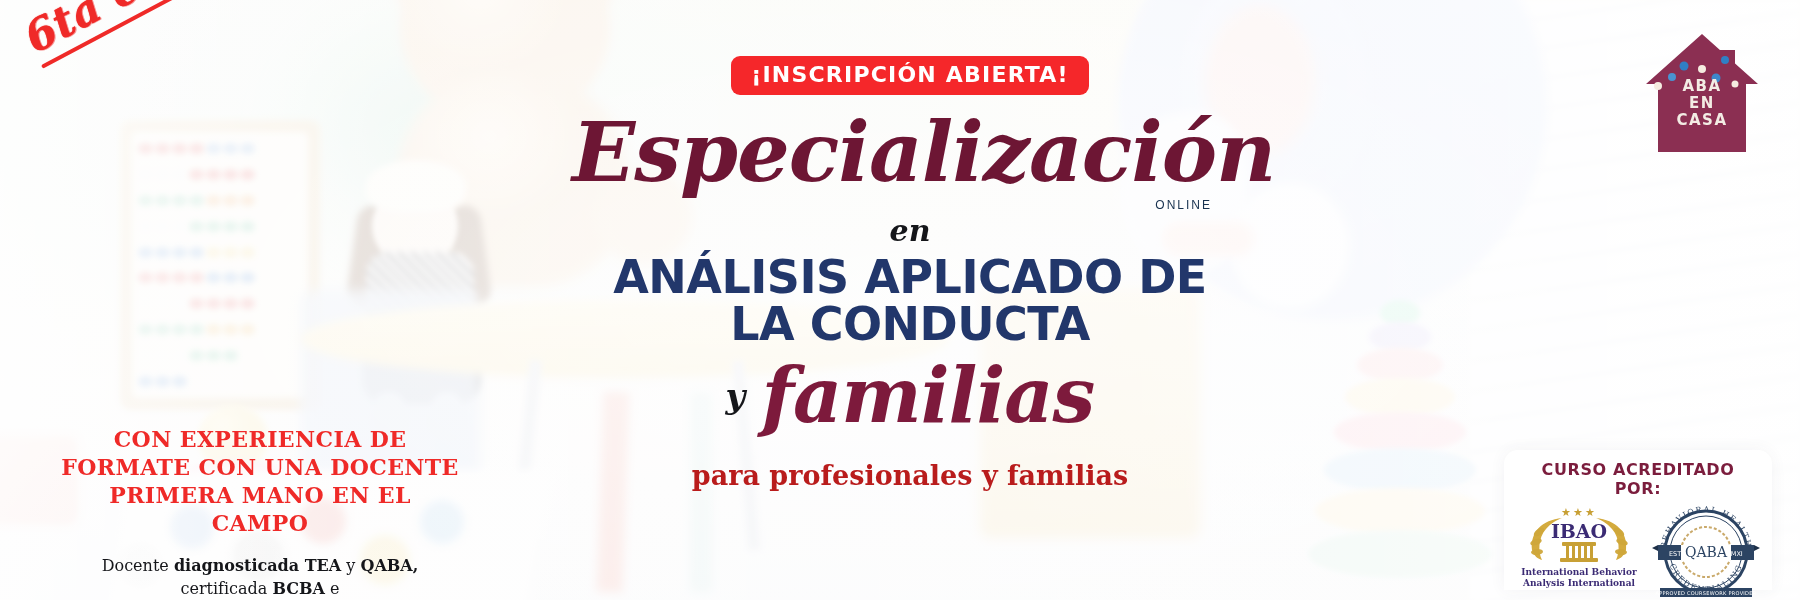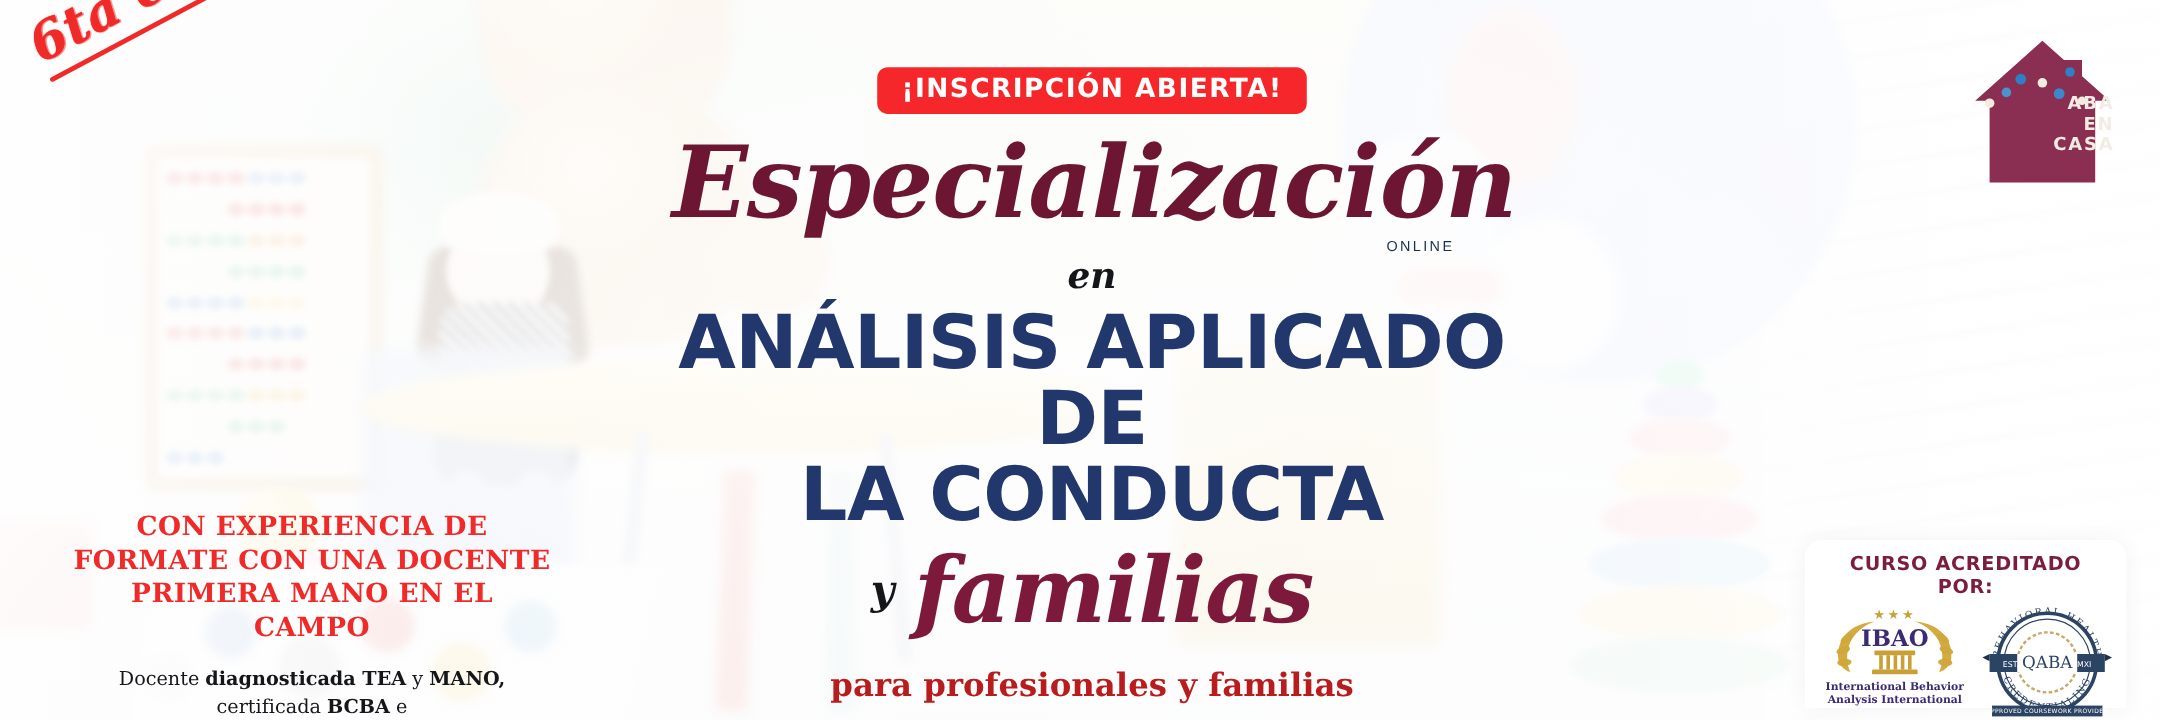--- a/index.html
+++ b/index.html
@@ -338,7 +338,7 @@
   .house svg { display: block; }
   .house-label {
     position: absolute; left: 0; right: 0; top: 48px;
-    text-align: right;
+    text-align: center;
     font-family: "DejaVu Sans", sans-serif;
     font-weight: bold;
     font-size: 15px;

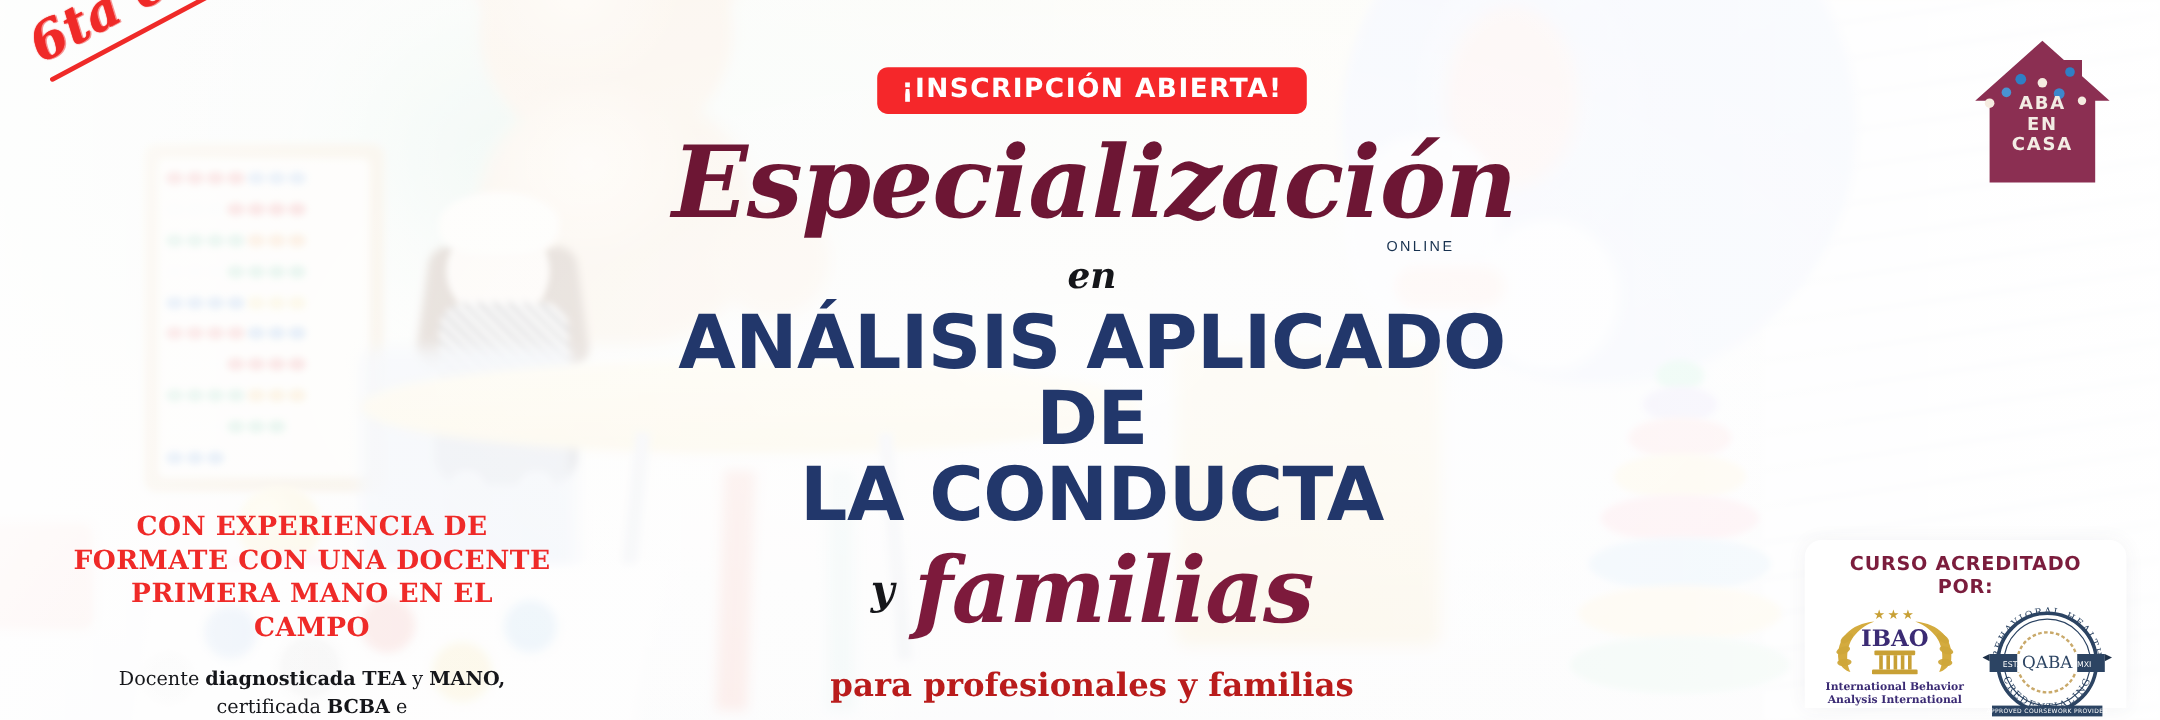--- a/index.html
+++ b/index.html
@@ -249,6 +249,7 @@
     margin-top: 16px;
     letter-spacing: -1px;
     position: relative;
+    margin-left: 12px;
   }
   .online {
     position: absolute;

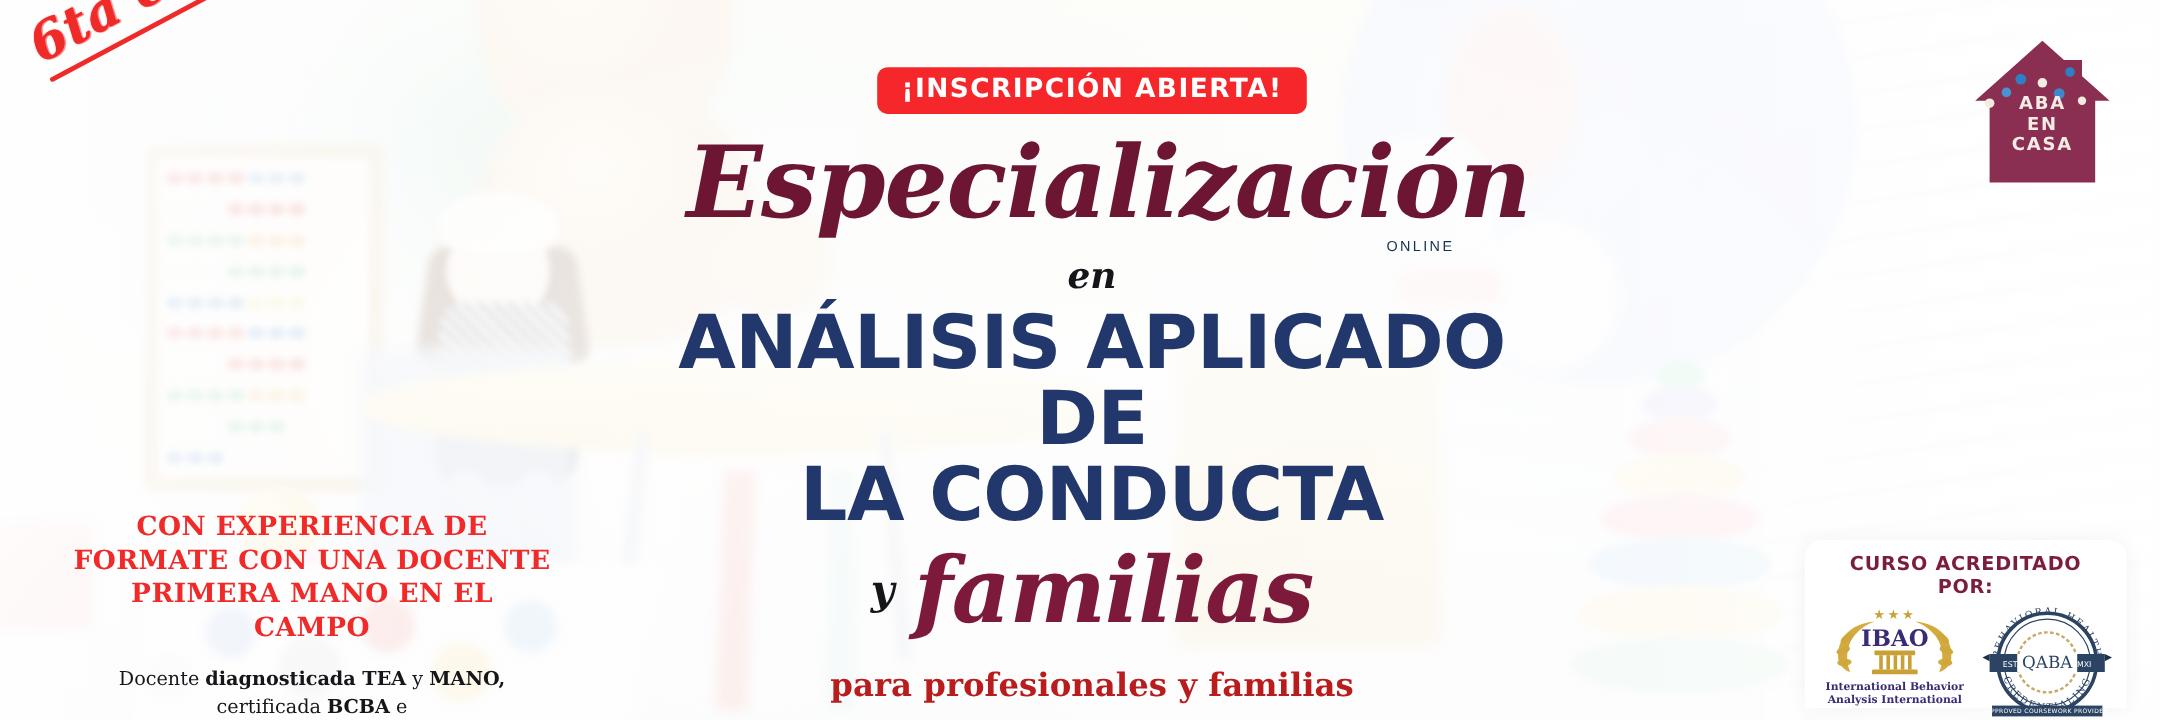--- a/index.html
+++ b/index.html
@@ -275,7 +275,7 @@
   .headline {
     font-family: "DejaVu Sans", sans-serif;
     font-weight: bold;
-    font-size: 62px;
+    font-size: 46px;
     color: #22376b;
     line-height: 1.02;
     margin-top: 8px;

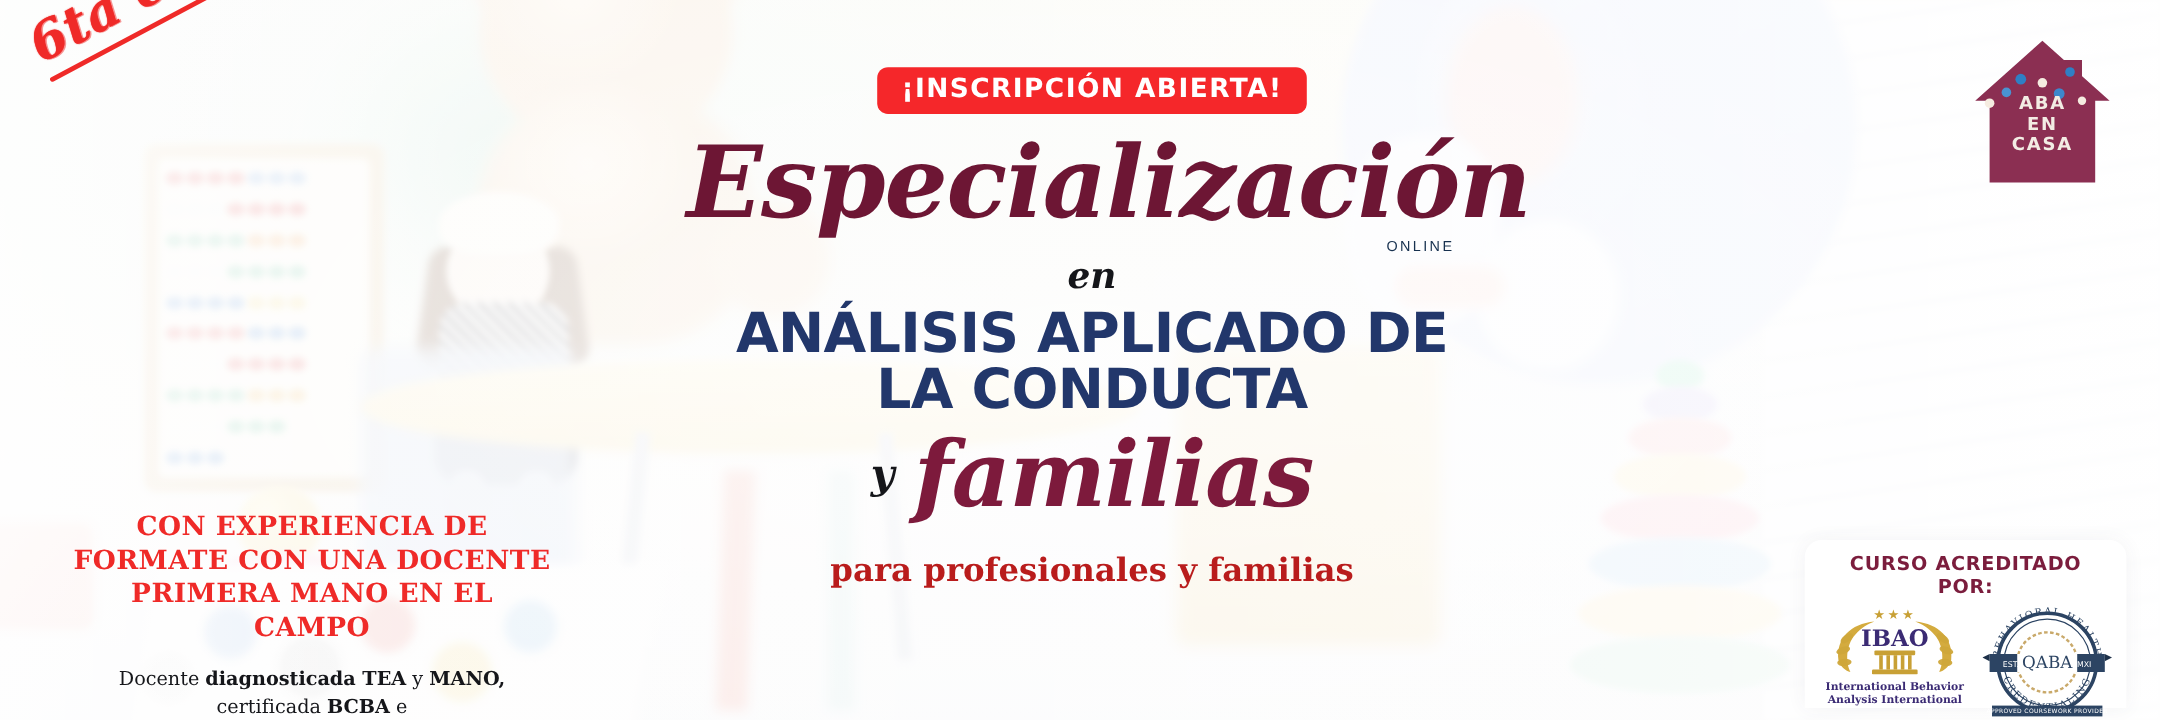--- a/index.html
+++ b/index.html
@@ -575,7 +575,7 @@
         <div>PRIMERA MANO EN EL CAMPO</div>
       </div>
       <div class="docente">
-        <div><span>Docente </span><b>diagnosticada TEA</b><span> y </span><b>MANO,</b><span> certificada </span><b>BCBA</b><span> e</span></div>
+        <div><span>Docente </span><b>diagnosticada TEA</b><span> y </span><b>QABA,</b><span> certificada </span><b>BCBA</b><span> e</span></div>
 
       </div>
     </div>

